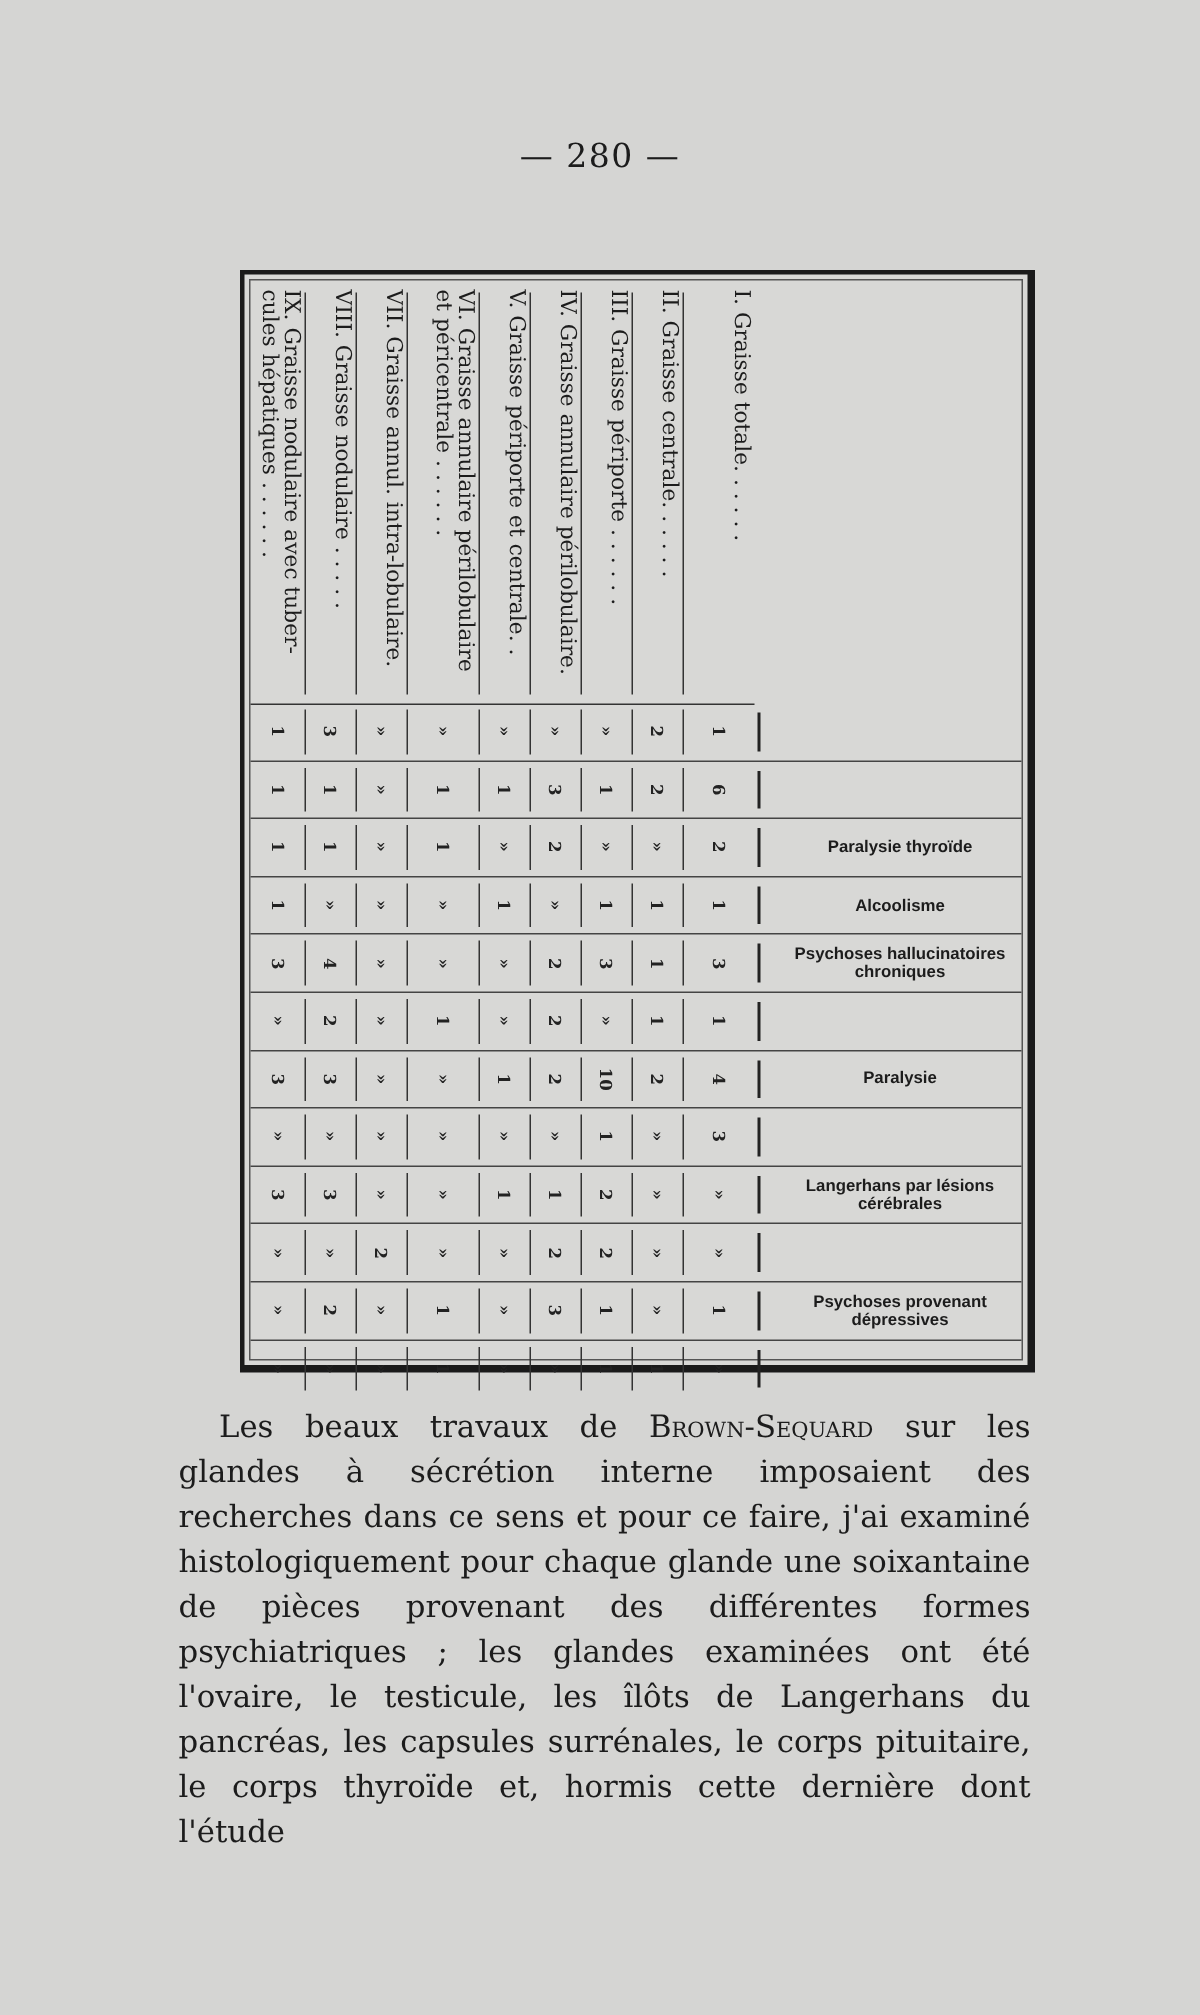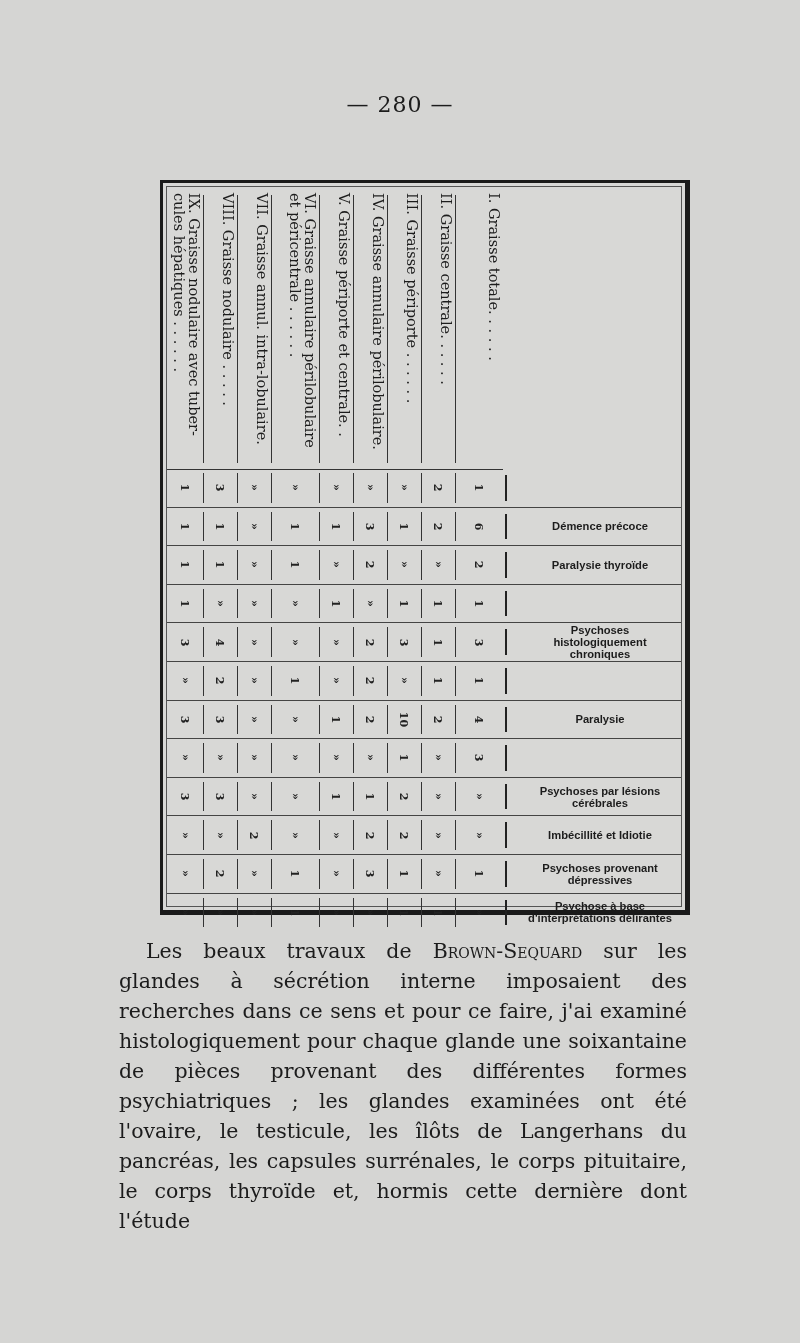--- a/index.html
+++ b/index.html
@@ -145,7 +145,6 @@
           <div class="vline" style="left: 254px;"></div>
           <div class="vline" style="left: 288px;"></div>
           <div class="label-bar"></div>
-          <div class="row-label">Démence précoce</div>
         </div>
         <div class="row">
           <div class="cell" style="left: 0px; width: 36px;">

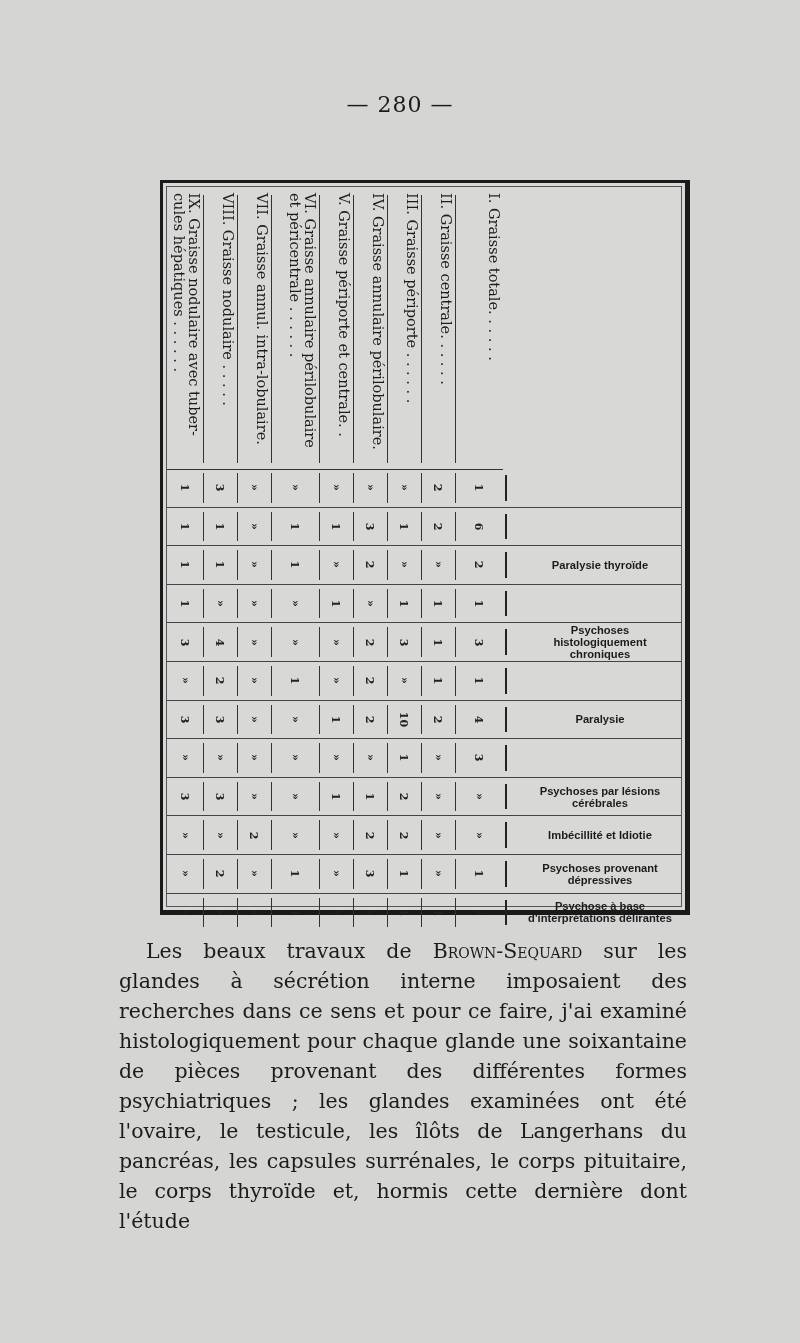--- a/index.html
+++ b/index.html
@@ -222,6 +222,7 @@
           <div class="vline" style="left: 254px;"></div>
           <div class="vline" style="left: 288px;"></div>
           <div class="label-bar"></div>
+          <div class="row-label">Alcoolisme</div>
         </div>
         <div class="row">
           <div class="cell" style="left: 0px; width: 36px;">

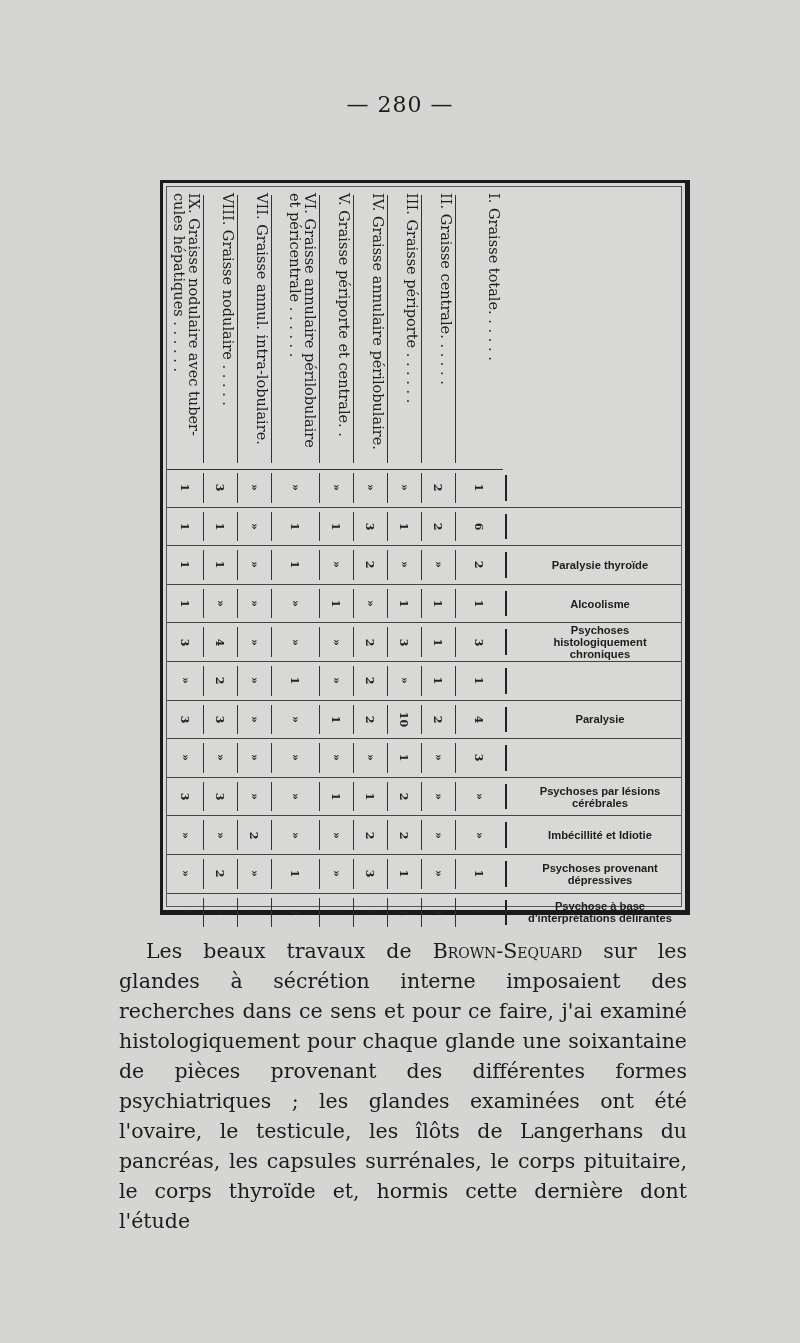--- a/index.html
+++ b/index.html
@@ -261,7 +261,7 @@
           <div class="vline" style="left: 254px;"></div>
           <div class="vline" style="left: 288px;"></div>
           <div class="label-bar"></div>
-          <div class="row-label">Psychoses histologiquement chroniques</div>
+          <div class="row-label">Psychoses hallucinatoires chroniques</div>
         </div>
         <div class="row">
           <div class="cell" style="left: 0px; width: 36px;">

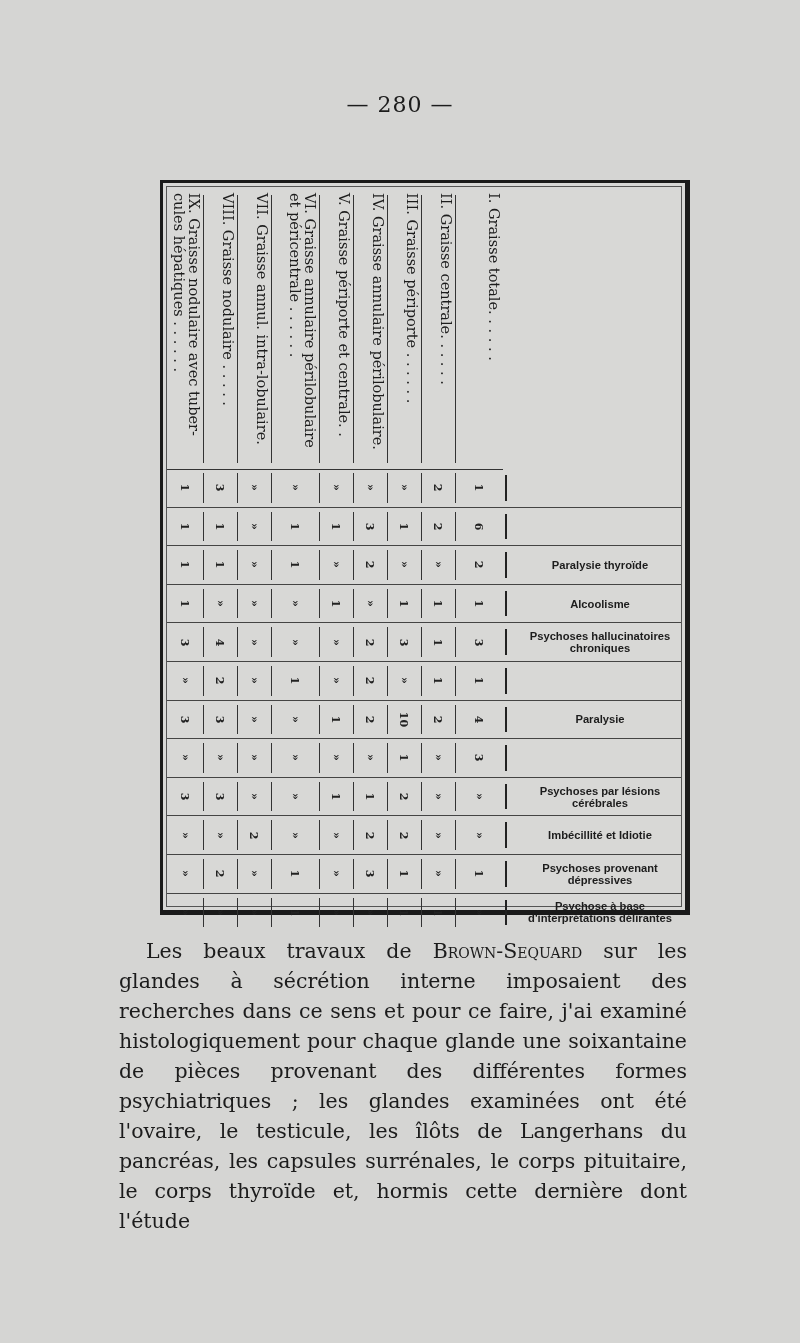--- a/index.html
+++ b/index.html
@@ -415,7 +415,7 @@
           <div class="vline" style="left: 254px;"></div>
           <div class="vline" style="left: 288px;"></div>
           <div class="label-bar"></div>
-          <div class="row-label">Psychoses par lésions cérébrales</div>
+          <div class="row-label">Langerhans par lésions cérébrales</div>
         </div>
         <div class="row">
           <div class="cell" style="left: 0px; width: 36px;">

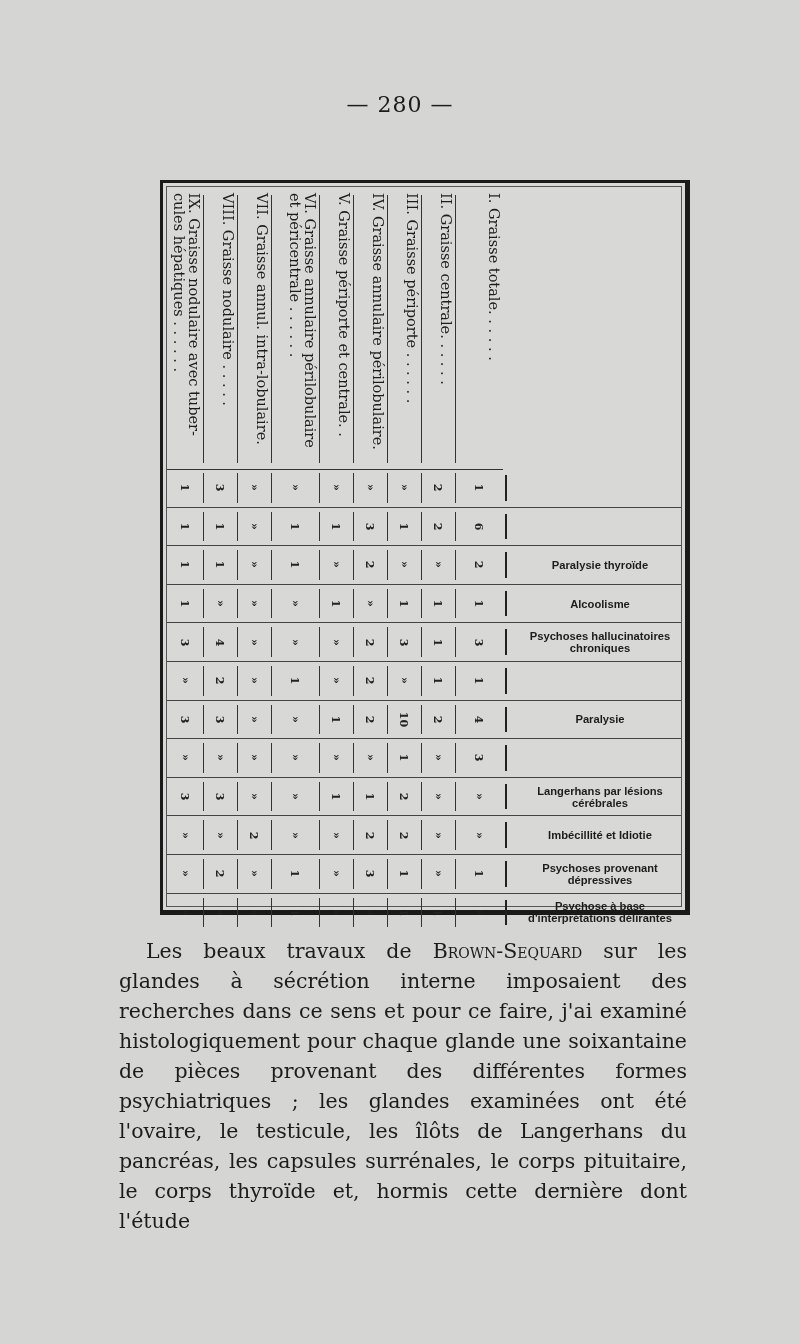--- a/index.html
+++ b/index.html
@@ -454,7 +454,6 @@
           <div class="vline" style="left: 254px;"></div>
           <div class="vline" style="left: 288px;"></div>
           <div class="label-bar"></div>
-          <div class="row-label">Imbécillité et Idiotie</div>
         </div>
         <div class="row">
           <div class="cell" style="left: 0px; width: 36px;">

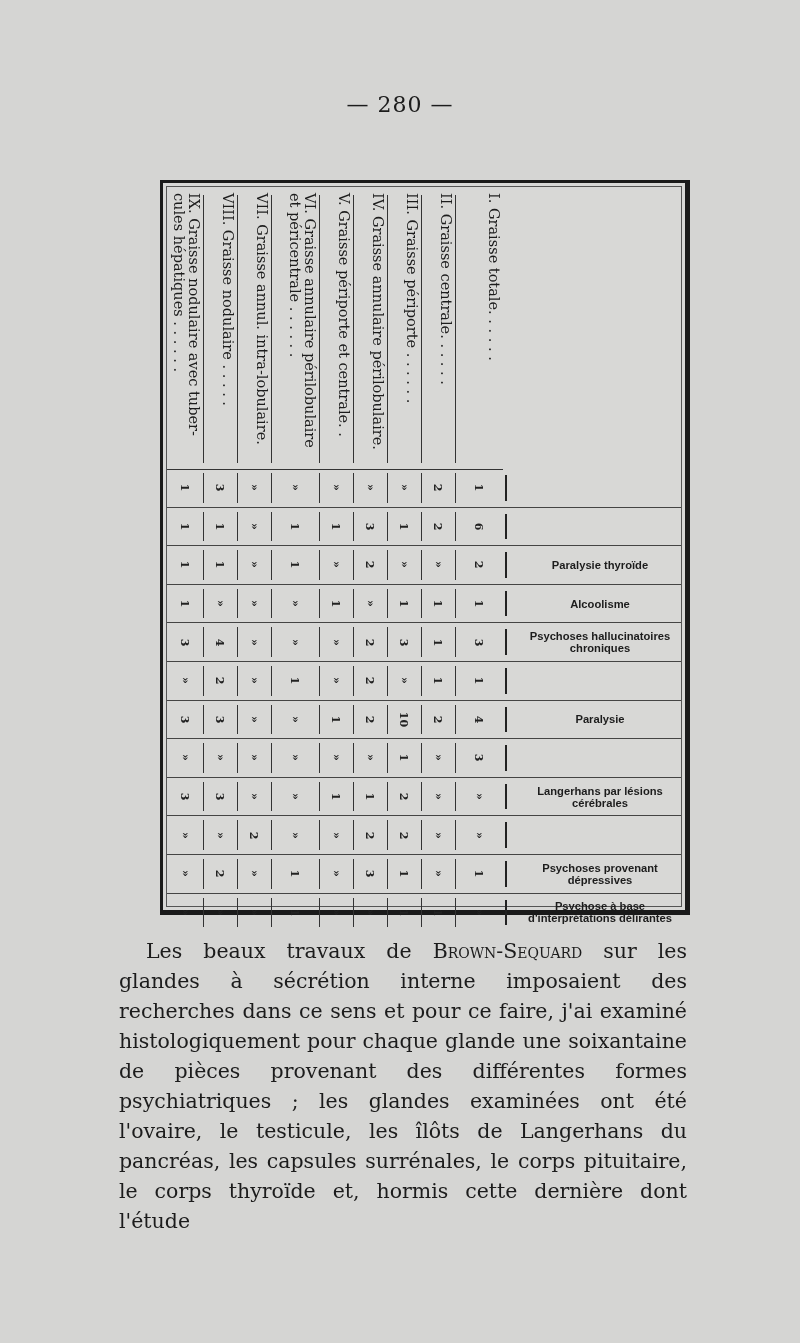--- a/index.html
+++ b/index.html
@@ -531,7 +531,6 @@
           <div class="vline" style="left: 254px;"></div>
           <div class="vline" style="left: 288px;"></div>
           <div class="label-bar"></div>
-          <div class="row-label">Psychose à base d'interprétations délirantes</div>
         </div>
       </div>
   </div>

